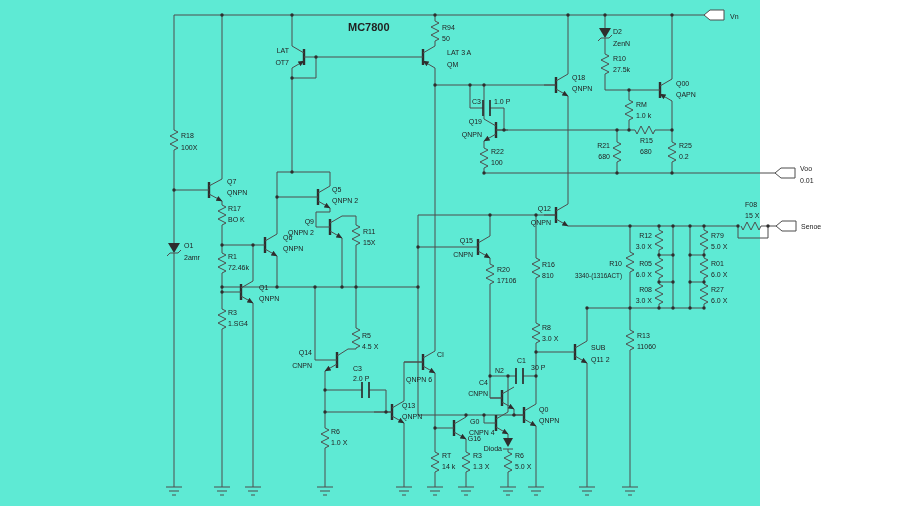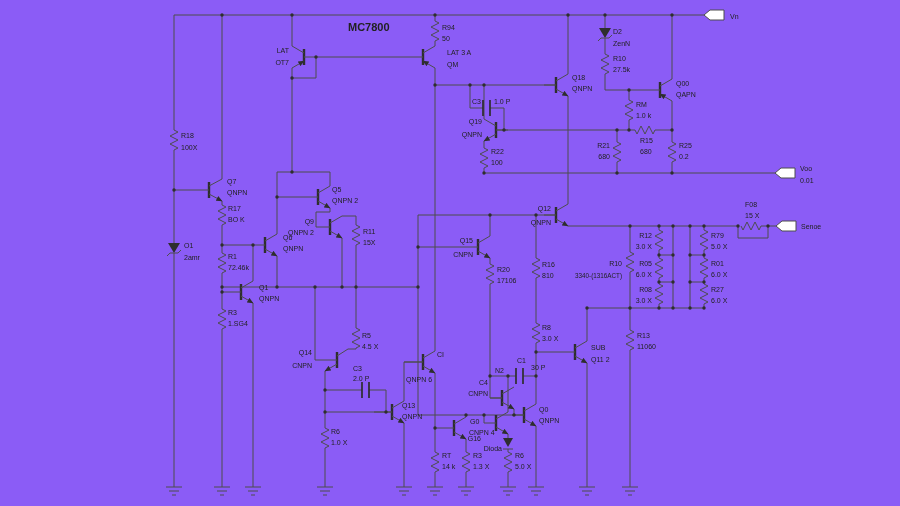--- a/index.html
+++ b/index.html
@@ -3,7 +3,7 @@
 <meta charset="utf-8">
 <style>
   html,body{margin:0;padding:0;background:#fff;}
-  .page{width:900px;height:506px;background:#8b5cf6;position:relative;font-family:"Liberation Sans",sans-serif;}
+  .page{width:760px;height:506px;background:#5eead4;position:relative;font-family:"Liberation Sans",sans-serif;}
   svg{display:block}
   svg text{font-family:"Liberation Sans","DejaVu Sans",sans-serif;font-size:7px;fill:#222;}
   svg text.ttl{font-size:11px;font-weight:bold;}

